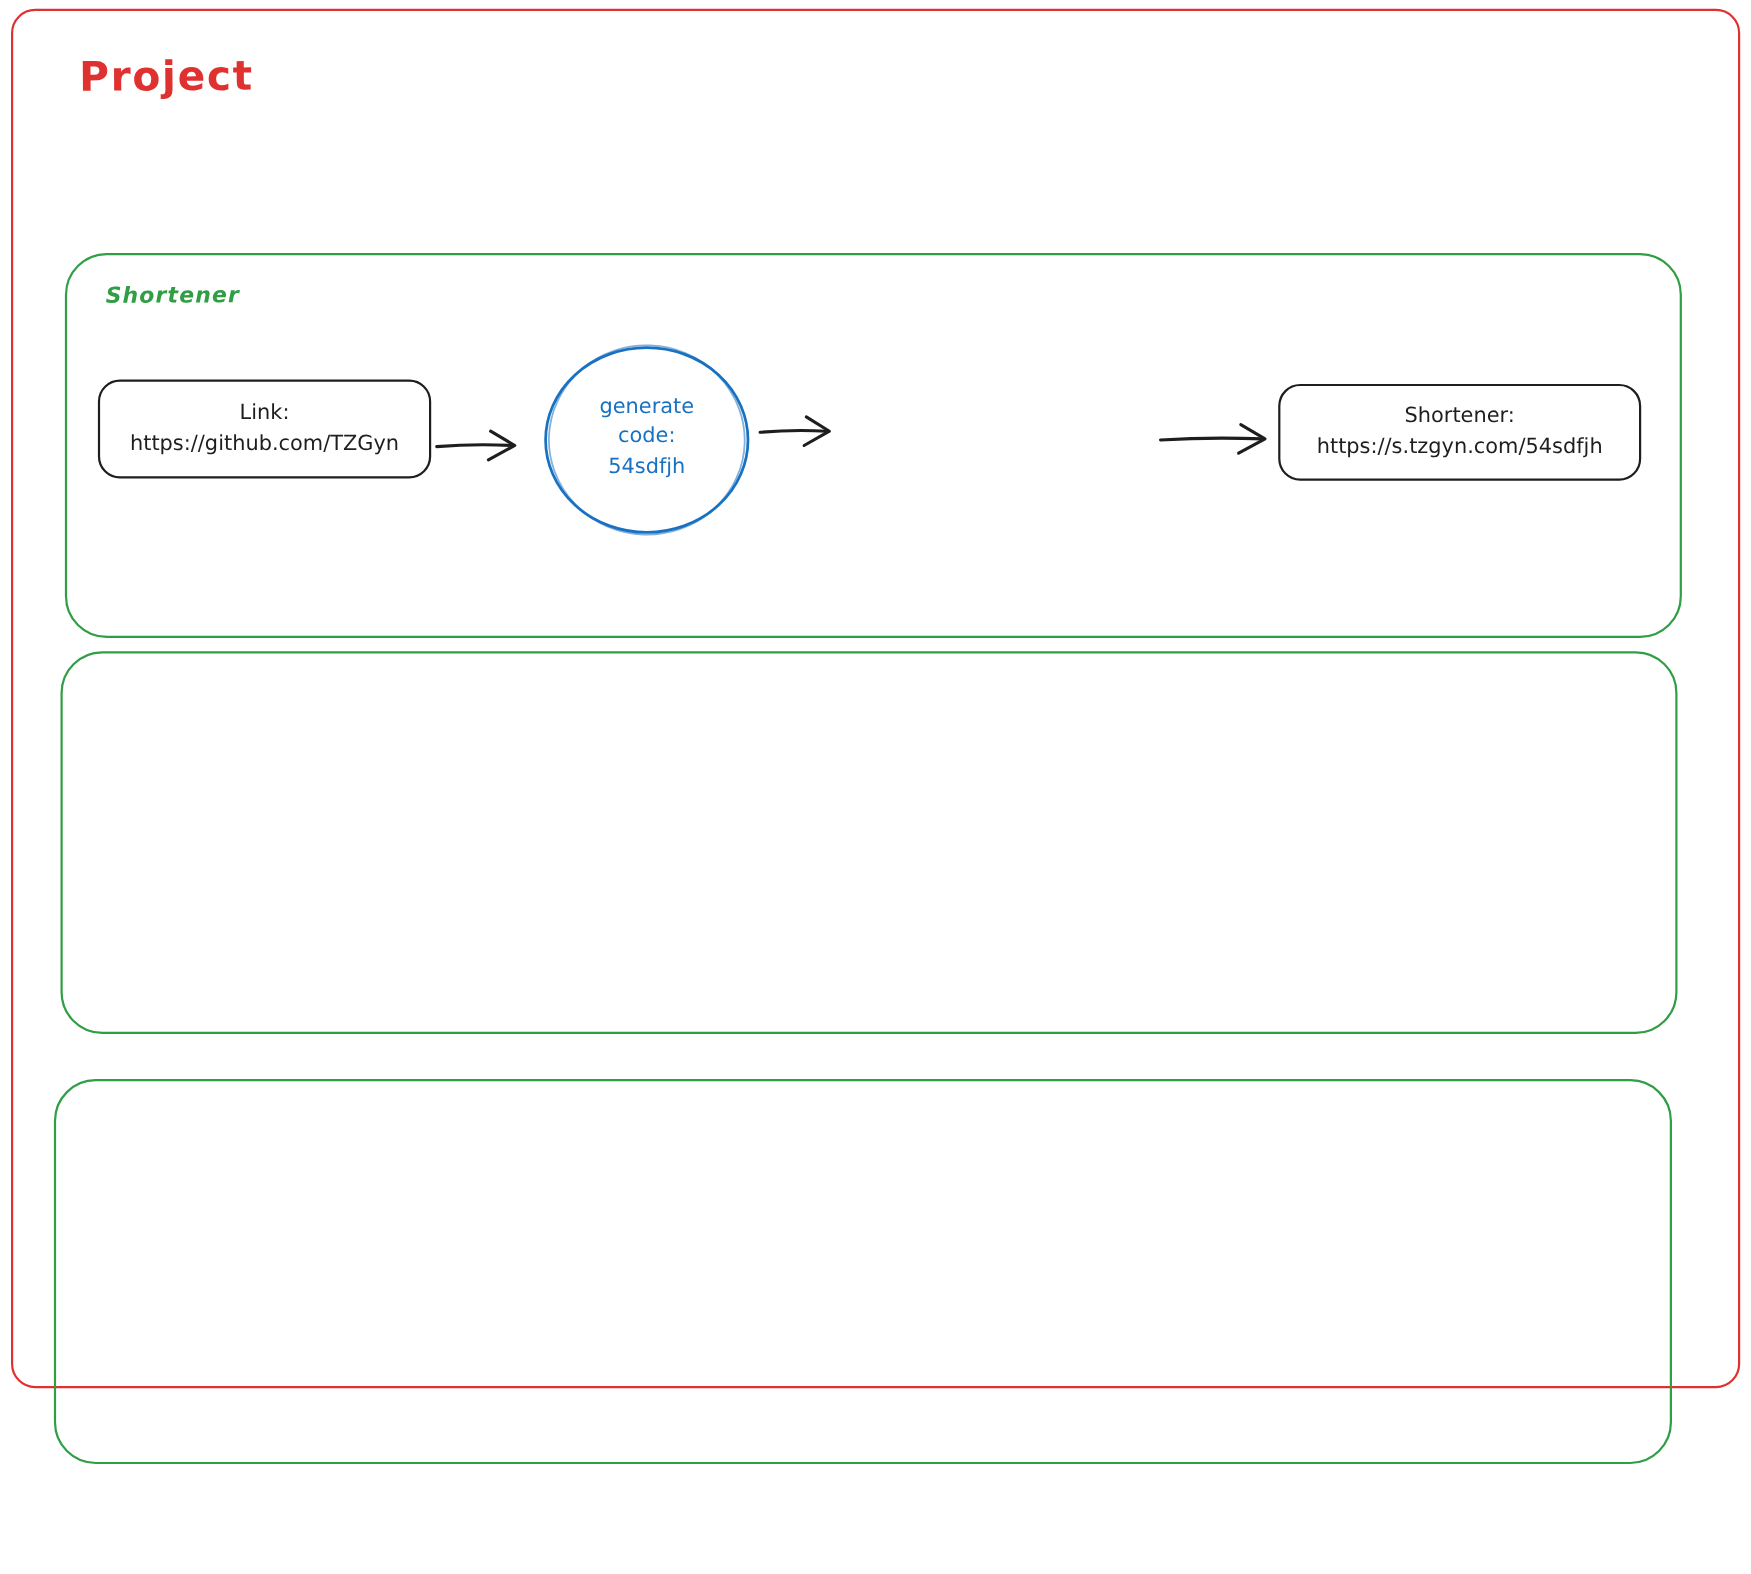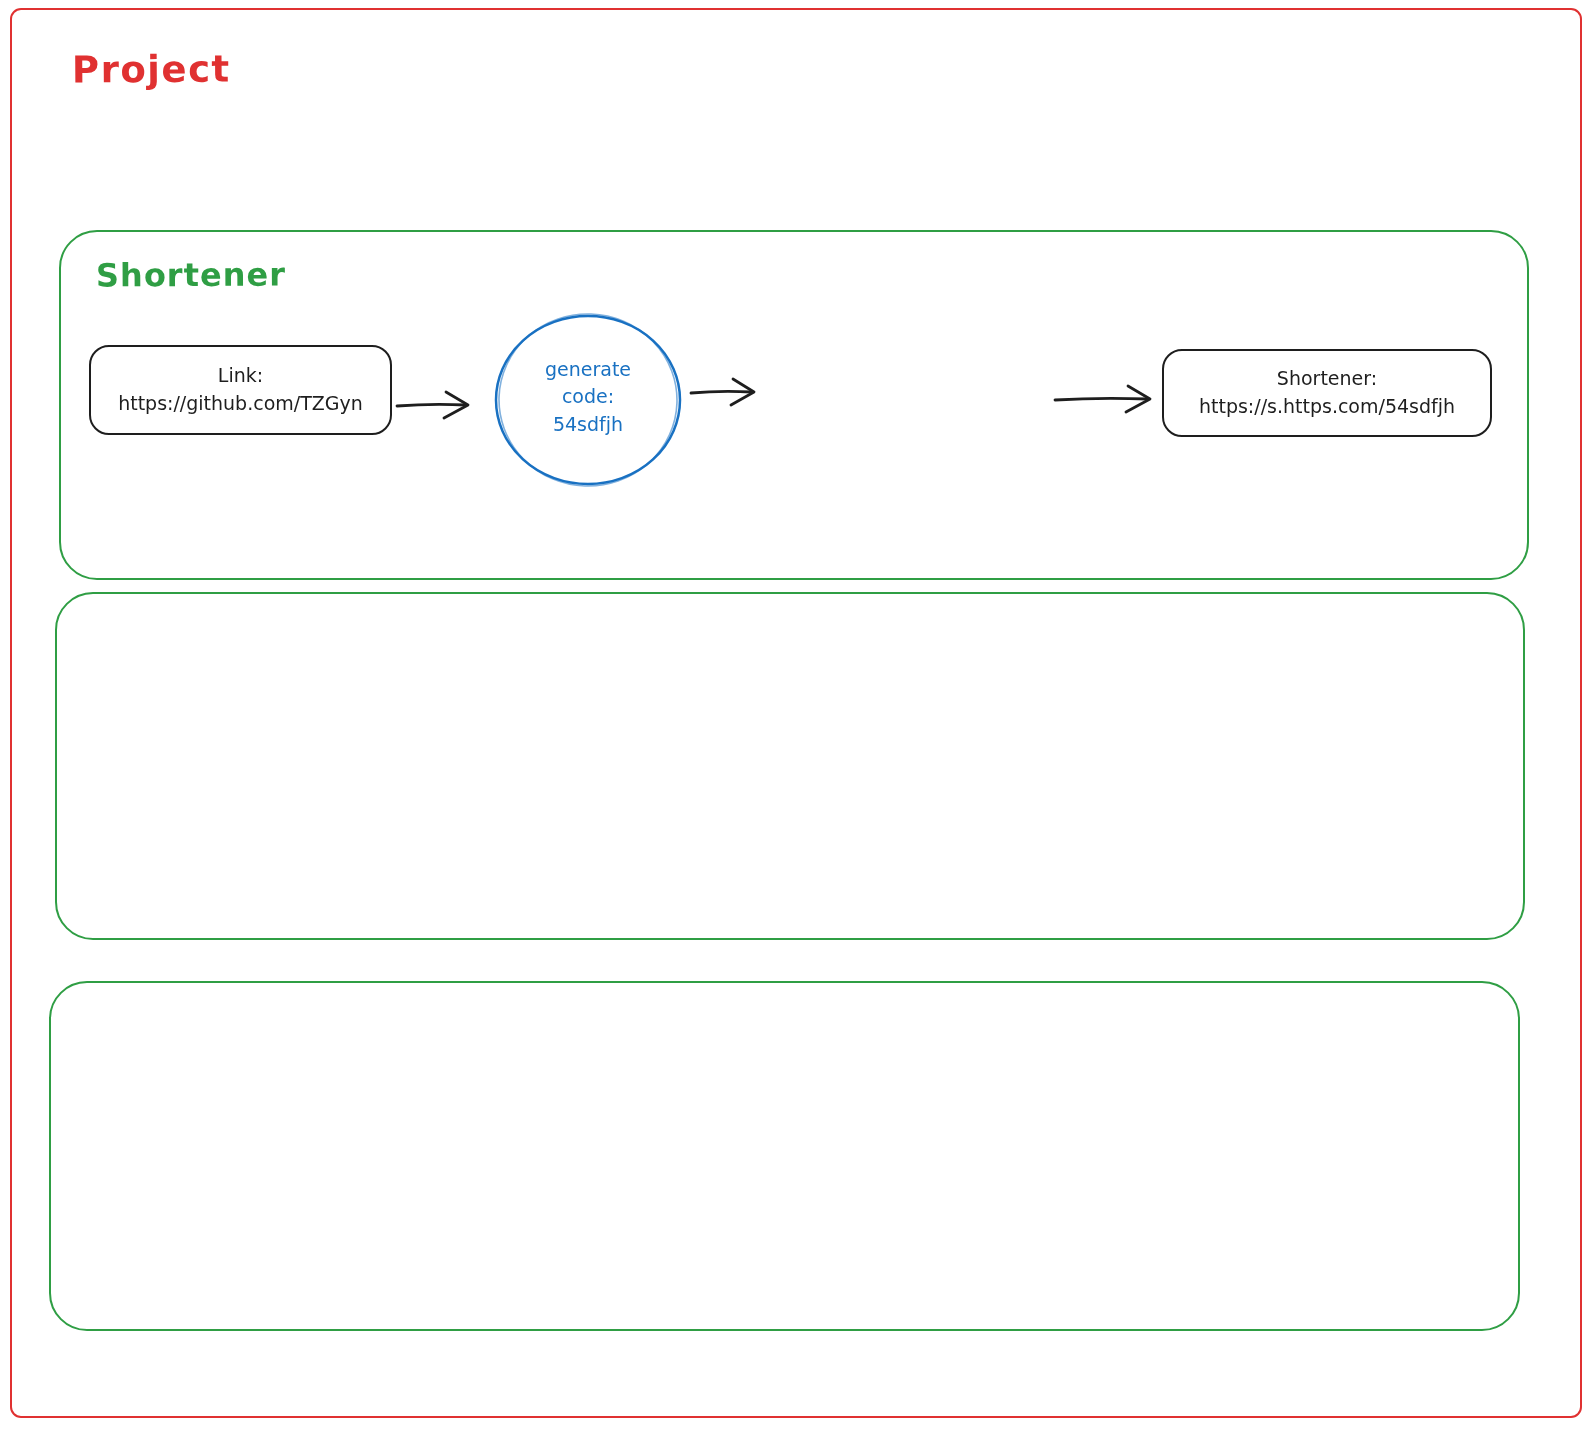--- a/index.html
+++ b/index.html
@@ -12,8 +12,8 @@
     font-family:"DejaVu Sans", sans-serif; color:var(--ink); overflow:hidden;
   }
   .project-frame{
-    position:absolute; left:10px; top:8px; width:1572px; height:1410px;
-    border:2.5px solid var(--red); border-radius:11px;
+    position:absolute; left:10px; top:8px; width:1572px; height:1254px;
+    border:2.5px solid var(--red); border-radius:22px;
   }
   .frame-label{position:absolute; font-weight:600; white-space:nowrap;}
   .project-label{

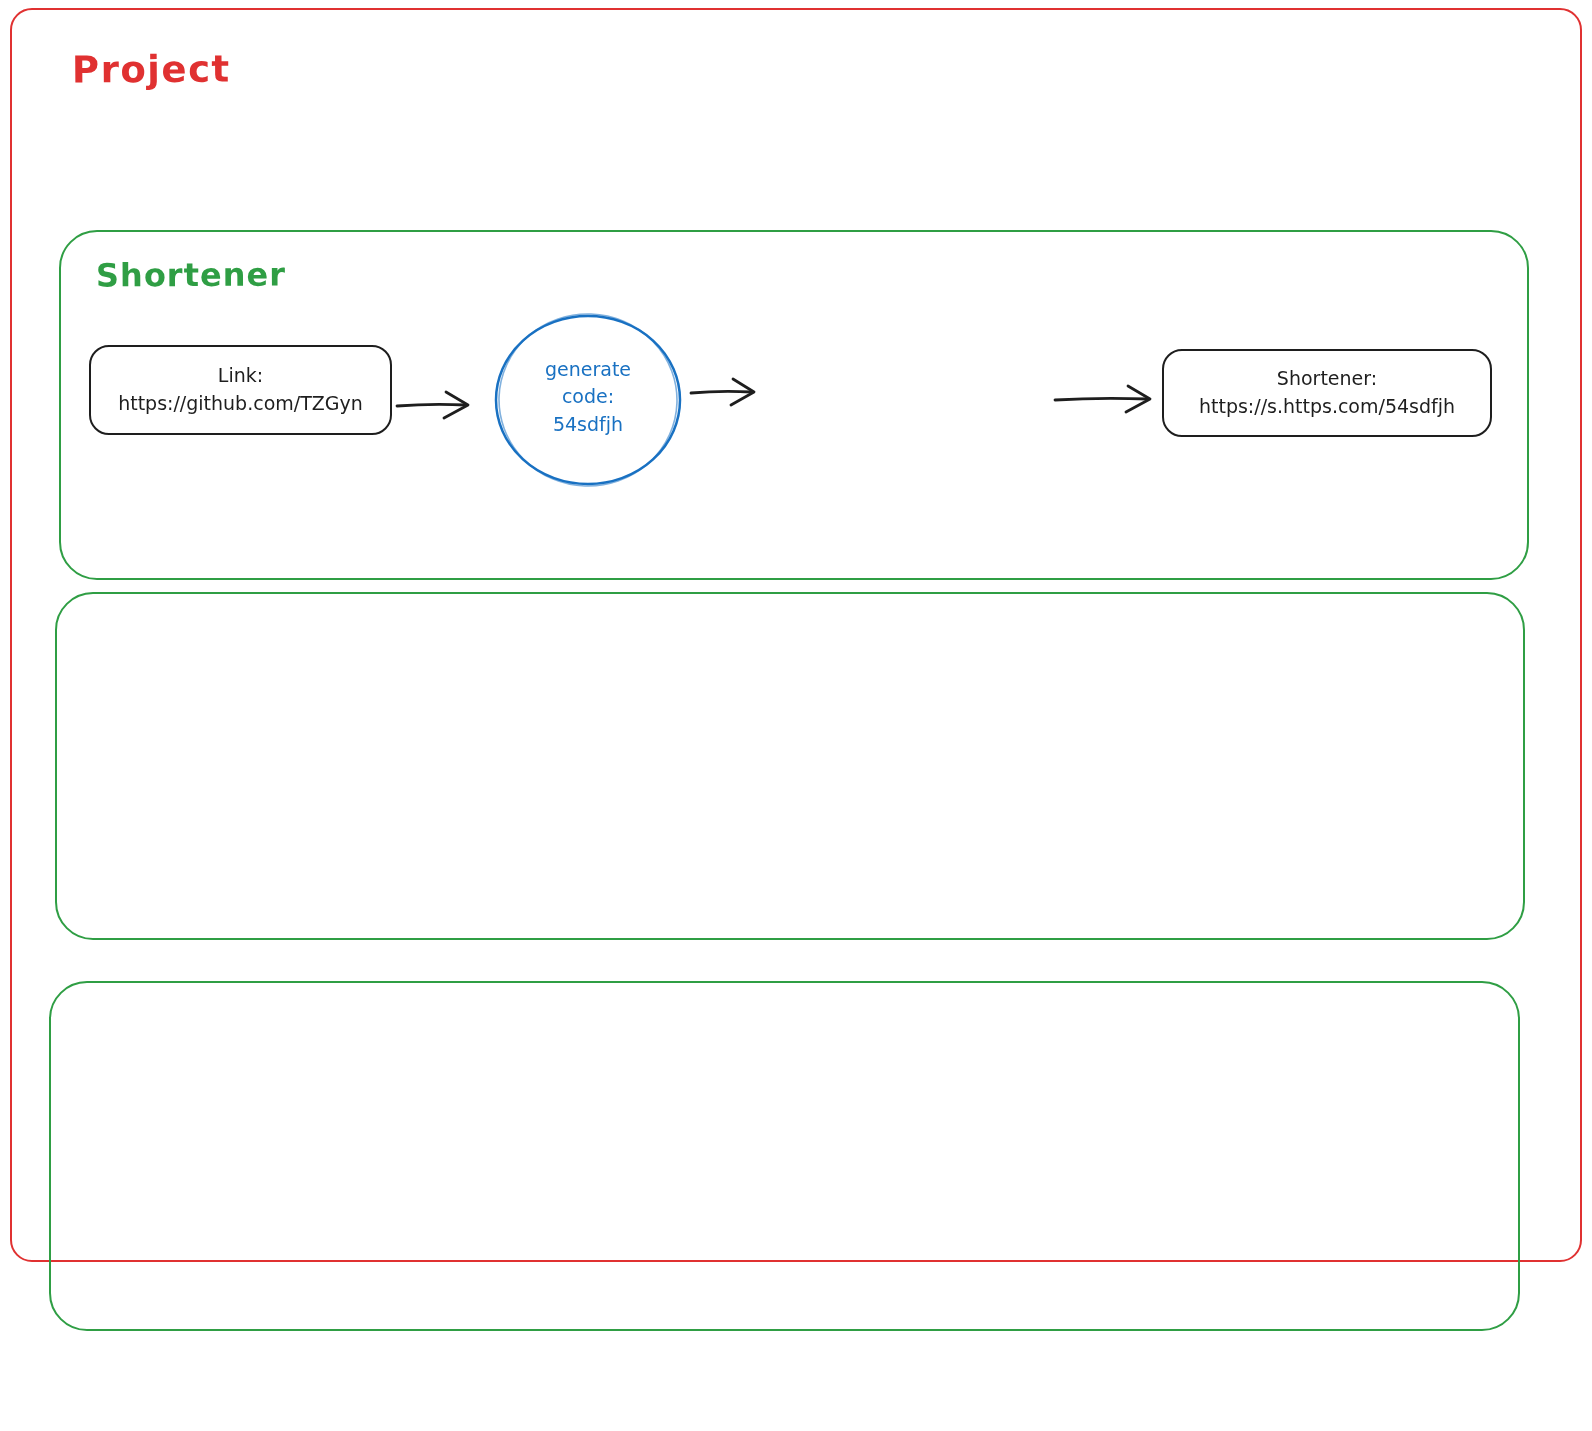--- a/index.html
+++ b/index.html
@@ -27,8 +27,8 @@
   .box-empty-1{left:43px; top:582px; width:1470px; height:348px;}
   .box-empty-2{left:37px; top:971px; width:1471px; height:350px;}
   .shortener-label{
-    left:35px; top:24px; font-size:32px; color:var(--green);
-    letter-spacing:1px; transform:rotate(-0.3deg);
+    left:35px; top:24px; font-size:20px; color:var(--green);
+    letter-spacing:1px; transform:rotate(-0.3deg);font-style:italic;
   }
   .node-rect{
     position:absolute; border:2.5px solid var(--ink); border-radius:20px;

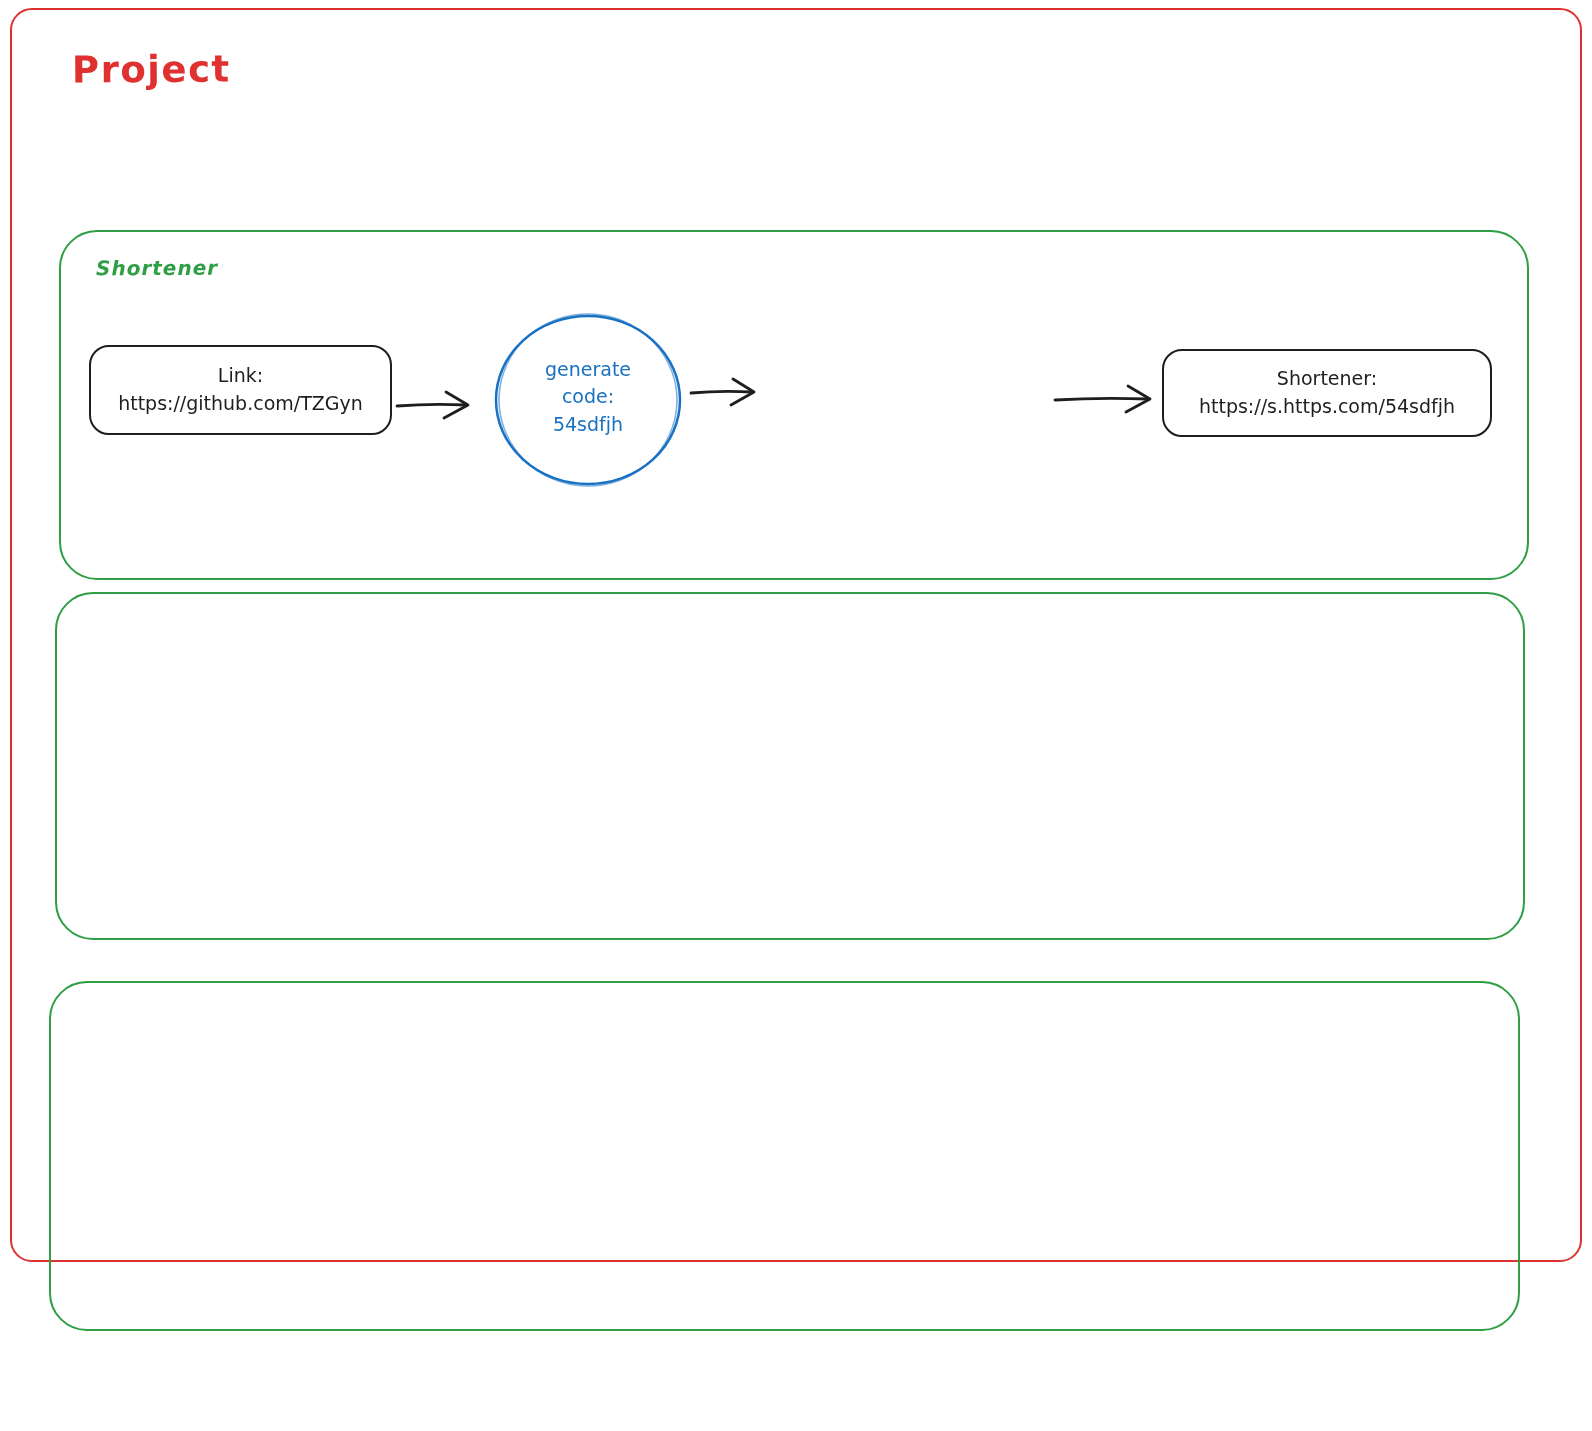--- a/index.html
+++ b/index.html
@@ -109,7 +109,7 @@
 
       <div class="node-rect node-result">
         <div class="node-text">Shortener:
-https://s.https.com/54sdfjh</div>
+https://s.tzgyn.com/54sdfjh</div>
       </div>
 
     </div>

